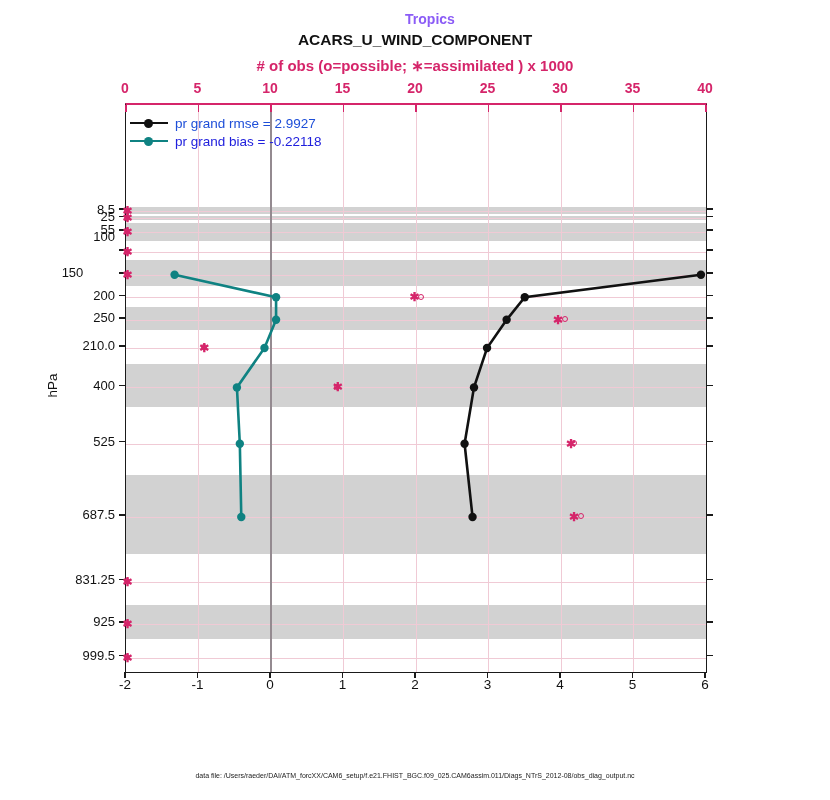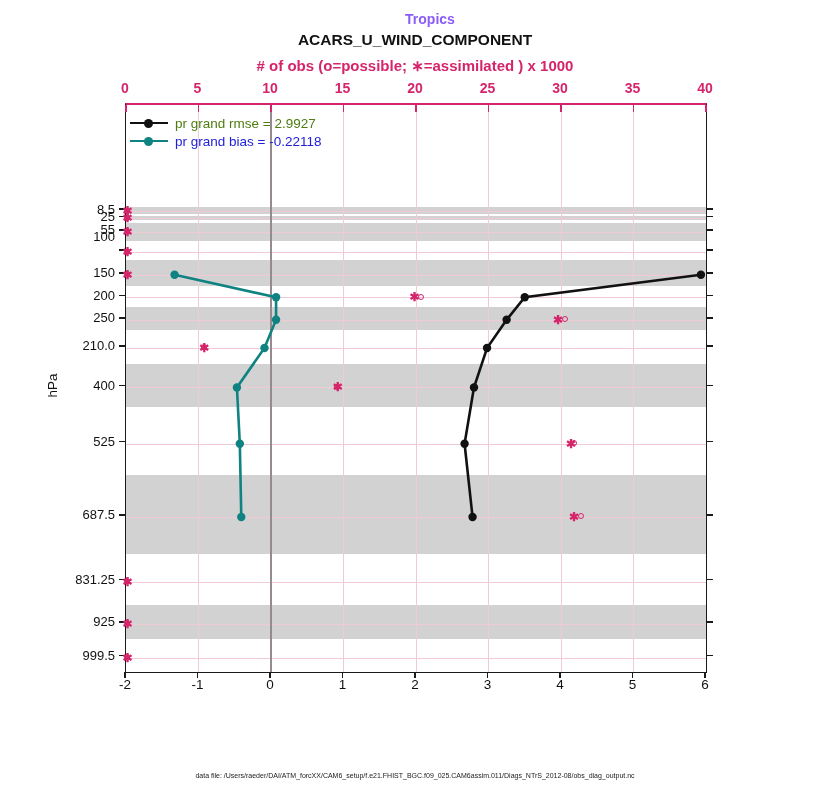--- a/index.html
+++ b/index.html
@@ -57,7 +57,7 @@
           <div class="legswatch" style="background: rgb(17, 17, 17);">
             <div class="legdot" style="background: rgb(17, 17, 17);"></div>
           </div>
-          <div class="legtxt" style="color: #4d7c0f;">pr grand rmse = 2.9927</div>
+          <div class="legtxt" style="color: #1d4ed8;">pr grand rmse = 2.9927</div>
         </div>
         <div class="legrow">
           <div class="legswatch" style="background: rgb(15, 130, 130);">

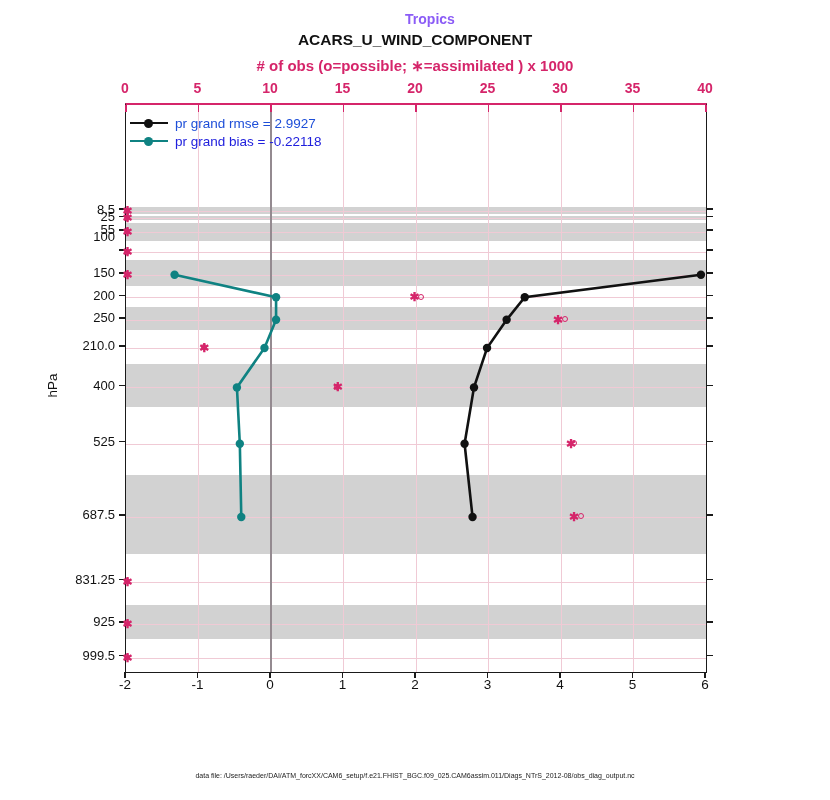--- a/index.html
+++ b/index.html
@@ -194,7 +194,7 @@
     <div class="ylabel" style="top: 229px;">100</div>
     <div class="tick" style="left: 119px; top: 272.01px; width: 6px; height: 1.5px;"></div>
     <div class="tick" style="left: 706.5px; top: 272.01px; width: 6px; height: 1.5px;"></div>
-    <div class="ylabel" style="top: 265.26px;">150</div>
+    <div class="ylabel" style="top: 265.26px; text-align: center;">150</div>
     <div class="tick" style="left: 119px; top: 294.54px; width: 6px; height: 1.5px;"></div>
     <div class="tick" style="left: 706.5px; top: 294.54px; width: 6px; height: 1.5px;"></div>
     <div class="ylabel" style="top: 287.79px;">200</div>

